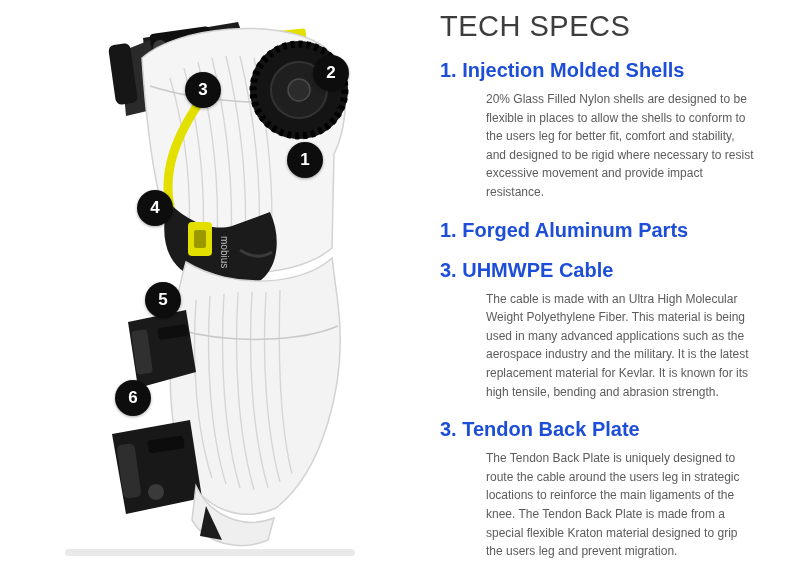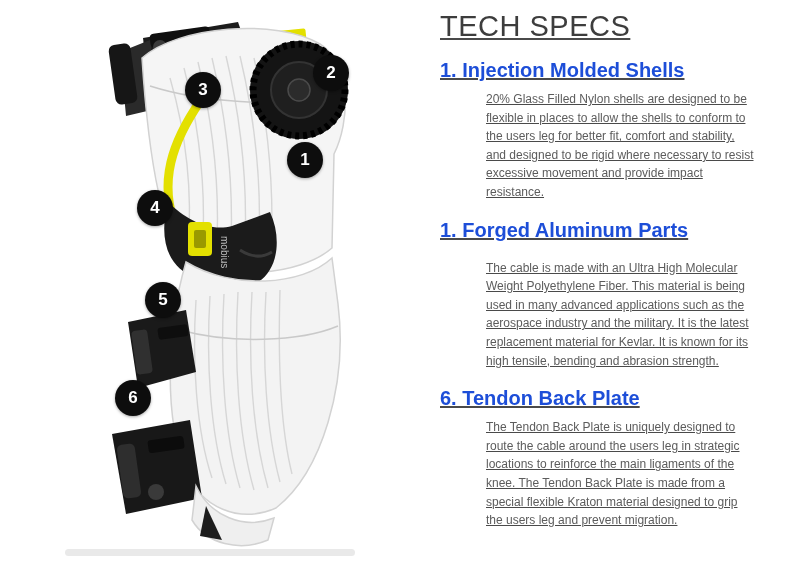--- a/index.html
+++ b/index.html
@@ -58,7 +58,6 @@
   .specs {
     flex: 1;
     padding: 10px 45px 0 10px;
-    text-decoration: underline;
   }
   .specs-title {
     font-size: 29px;

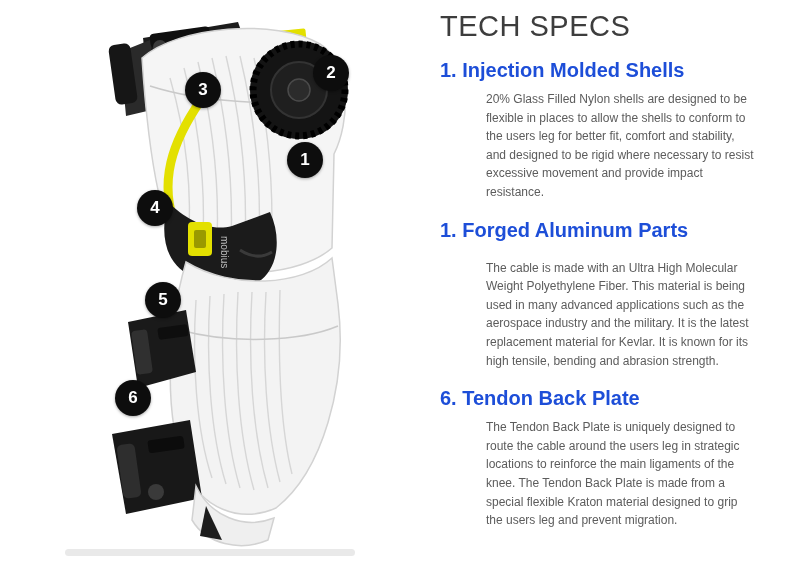--- a/index.html
+++ b/index.html
@@ -195,6 +195,7 @@
     </div>
 
     <div class="spec-section">
+      <h2 class="spec-heading">3. UHMWPE Cable</h2>
       <p class="spec-body">The cable is made with an Ultra High Molecular Weight Polyethylene Fiber. This material is being used in many advanced applications such as the aerospace industry and the military. It is the latest replacement material for Kevlar. It is known for its high tensile, bending and abrasion strength.</p>
     </div>
 

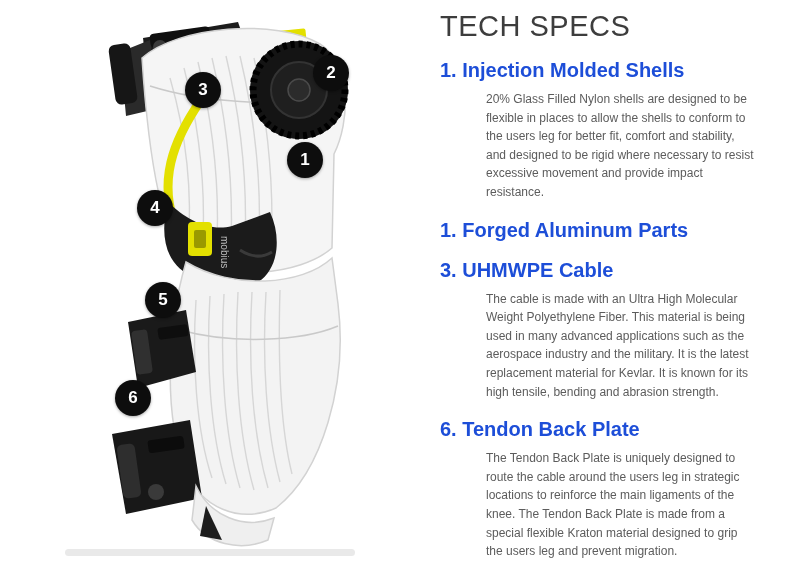--- a/index.html
+++ b/index.html
@@ -200,7 +200,7 @@
     </div>
 
     <div class="spec-section">
-      <h2 class="spec-heading">6. Tendon Back Plate</h2>
+      <h2 class="spec-heading">3. Tendon Back Plate</h2>
       <p class="spec-body">The Tendon Back Plate is uniquely designed to route the cable around the users leg in strategic locations to reinforce the main ligaments of the knee. The Tendon Back Plate is made from a special flexible Kraton material designed to grip the users leg and prevent migration.</p>
     </div>
 

